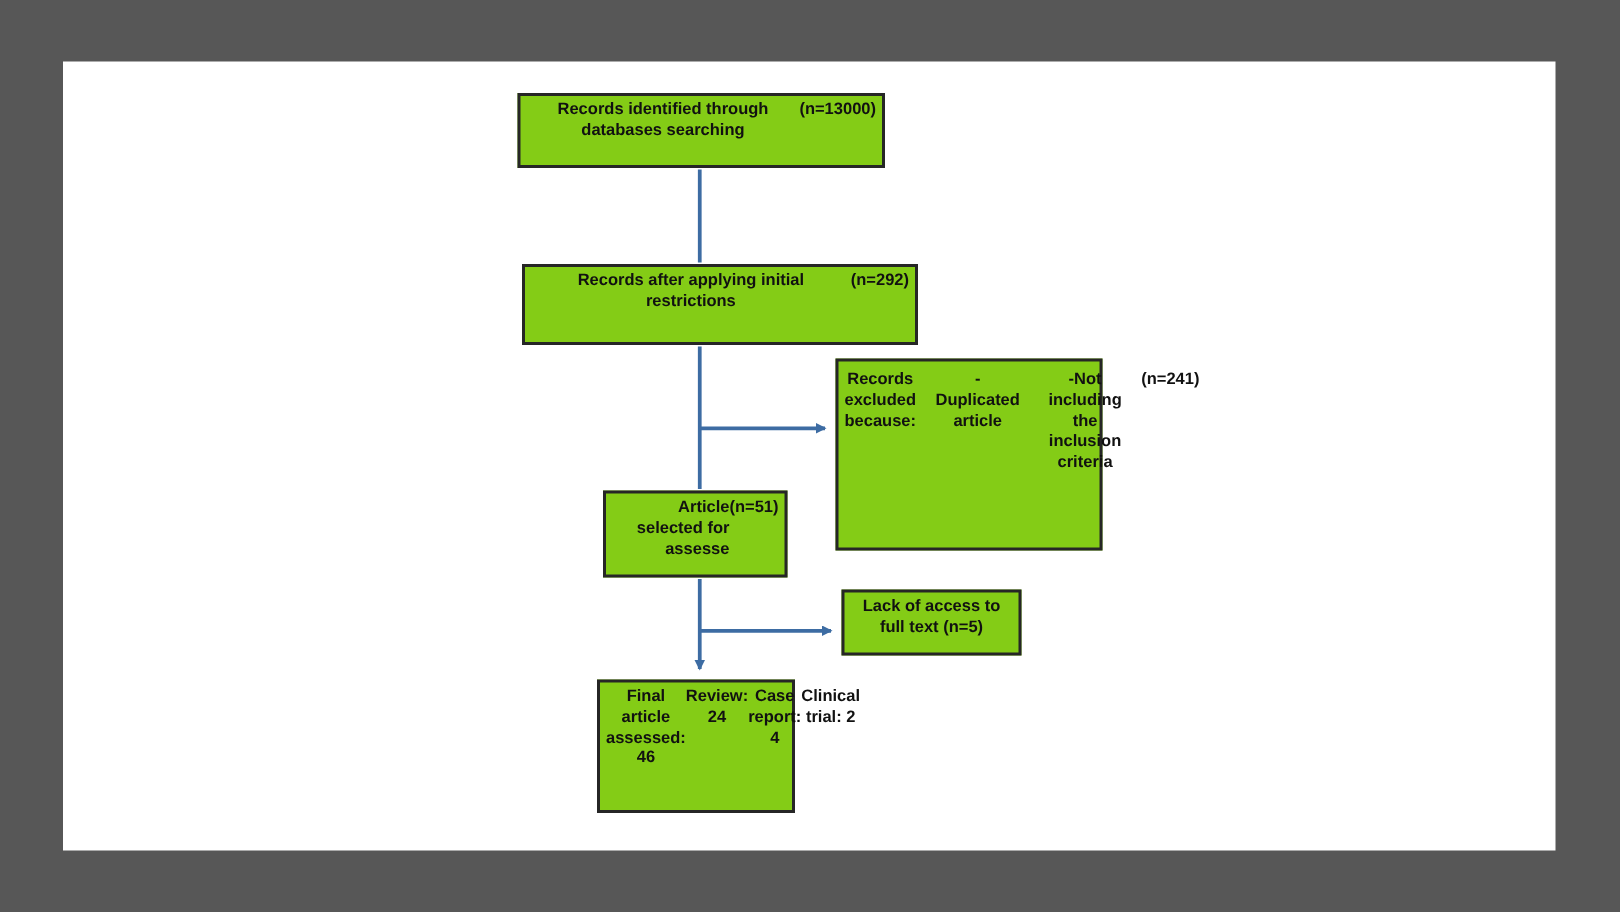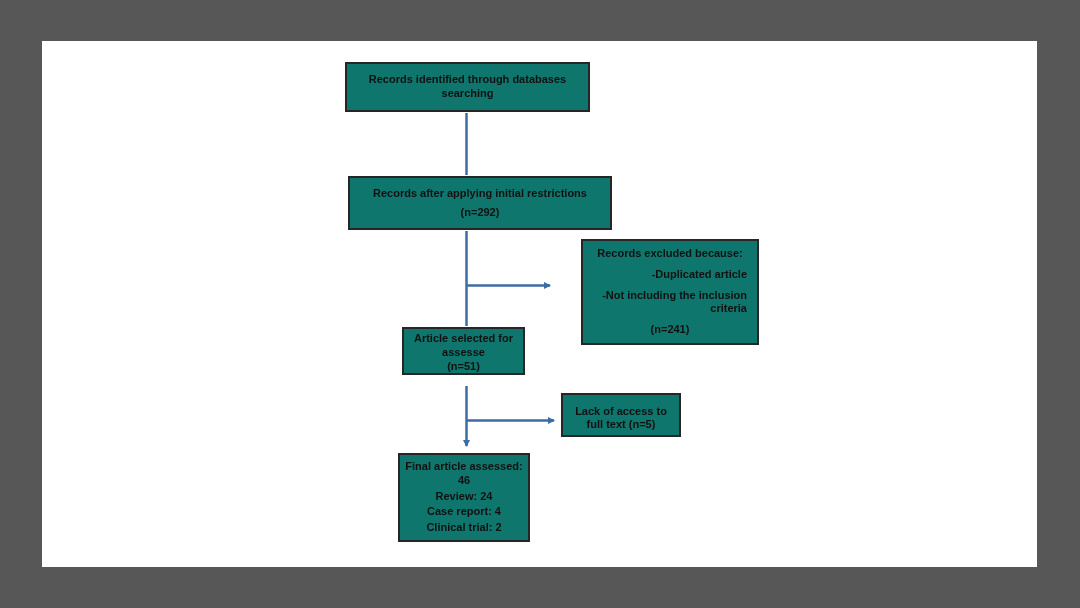--- a/index.html
+++ b/index.html
@@ -29,14 +29,14 @@
     position: absolute;
     box-sizing: border-box;
     border: 2px solid var(--box-border, #262626);
-    background: #0f766e;
+    background: #84cc16;
     color: var(--text-col, #111111);
     font-weight: bold;
     font-size: 11px;
     line-height: 1.25;
     text-align: center;
     display: flex;
-    flex-direction: column;
+    flex-direction: row;
     justify-content: space-evenly;
     padding: 3px 4px;
   }

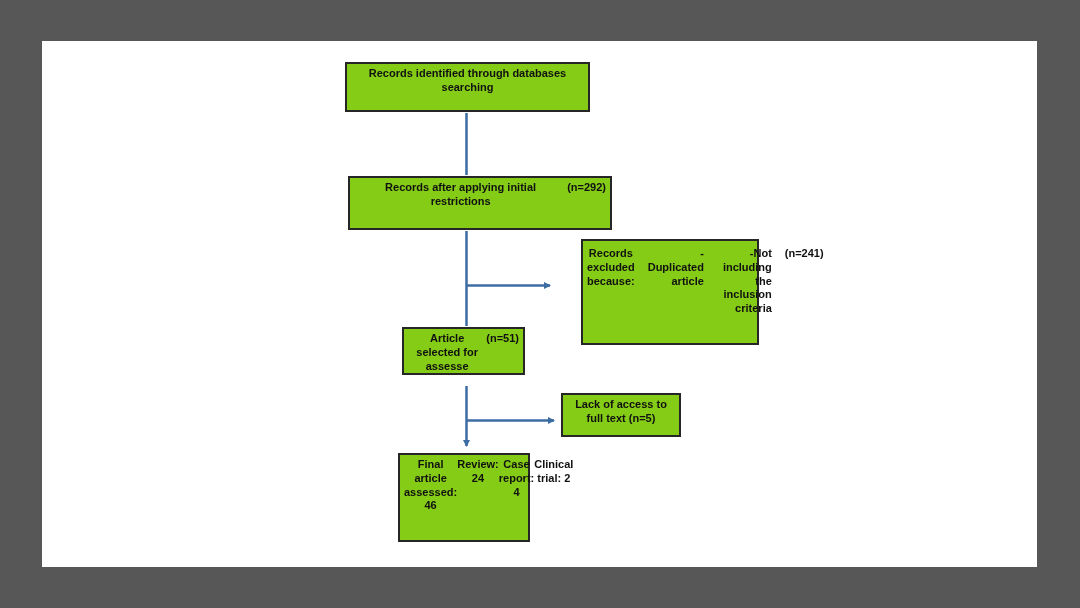--- a/index.html
+++ b/index.html
@@ -69,6 +69,7 @@
 
   <div class="fbox" id="box-identified">
     <span class="ln">Records identified through databases searching</span>
+    <span class="ln">(n=13000)</span>
   </div>
 
   <div class="fbox" id="box-restrictions">

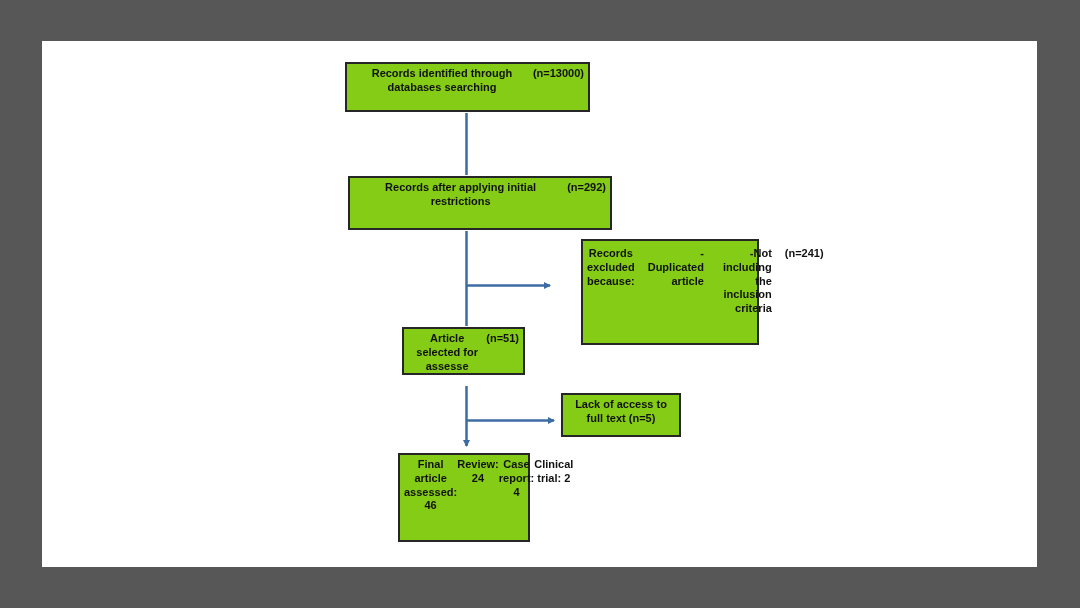--- a/index.html
+++ b/index.html
@@ -43,7 +43,7 @@
   .fbox .ln { display: block; }
   #box-identified   { left: 303px; top:  21px; width: 245px; height: 50px; }
   #box-restrictions { left: 306px; top: 135px; width: 264px; height: 54px; }
-  #box-excluded     { left: 515px; top: 198px; width: 178px; height: 106px; justify-content: flex-start; gap: 7px; padding-top: 6px; margin-left: 24px; }
+  #box-excluded     { left: 515px; top: 198px; width: 178px; height: 128px; justify-content: flex-start; gap: 7px; padding-top: 6px; }
   #box-excluded .reason { text-align: right; padding: 0 6px; }
   #box-selected     { left: 360px; top: 286px; width: 123px; height: 48px; }
   #box-noaccess     { left: 519px; top: 352px; width: 120px; height: 44px; justify-content: flex-end; }

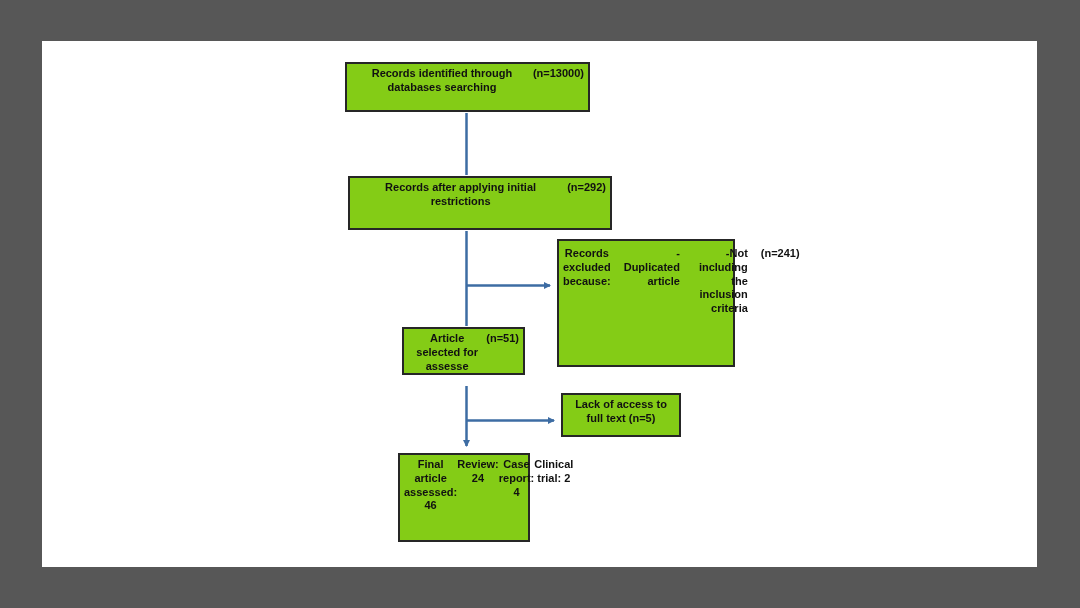--- a/index.html
+++ b/index.html
@@ -44,7 +44,7 @@
   #box-identified   { left: 303px; top:  21px; width: 245px; height: 50px; }
   #box-restrictions { left: 306px; top: 135px; width: 264px; height: 54px; }
   #box-excluded     { left: 515px; top: 198px; width: 178px; height: 128px; justify-content: flex-start; gap: 7px; padding-top: 6px; }
-  #box-excluded .reason { text-align: right; padding: 0 6px; }
+  #box-excluded .reason { text-align: center; padding: 0 6px; }
   #box-selected     { left: 360px; top: 286px; width: 123px; height: 48px; }
   #box-noaccess     { left: 519px; top: 352px; width: 120px; height: 44px; justify-content: flex-end; }
   #box-final        { left: 356px; top: 412px; width: 132px; height: 89px; }

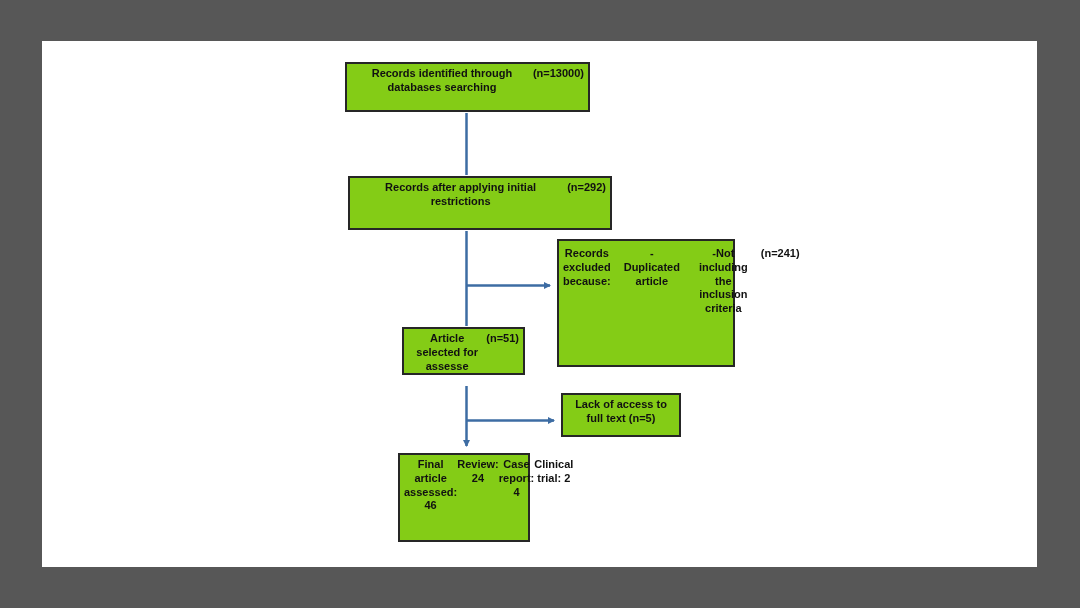--- a/index.html
+++ b/index.html
@@ -45,7 +45,7 @@
   #box-restrictions { left: 306px; top: 135px; width: 264px; height: 54px; }
   #box-excluded     { left: 515px; top: 198px; width: 178px; height: 128px; justify-content: flex-start; gap: 7px; padding-top: 6px; }
   #box-excluded .reason { text-align: center; padding: 0 6px; }
-  #box-selected     { left: 360px; top: 286px; width: 123px; height: 48px; }
+  #box-selected     { left: 360px; top: 286px; width: 123px; height: 58px; text-align: right; }
   #box-noaccess     { left: 519px; top: 352px; width: 120px; height: 44px; justify-content: flex-end; }
   #box-final        { left: 356px; top: 412px; width: 132px; height: 89px; }
 </style>

